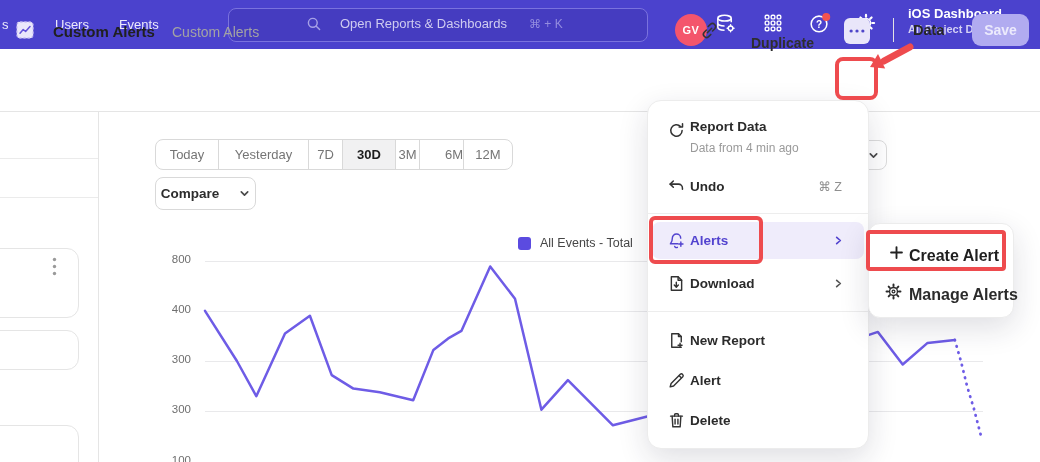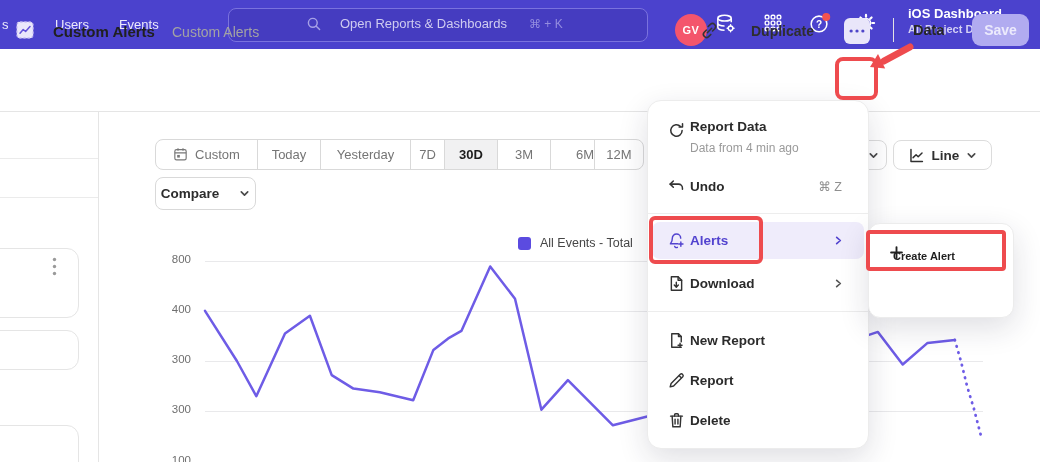--- a/index.html
+++ b/index.html
@@ -195,7 +195,7 @@
       <path d="M15.5 12.5 18 10a3.54 3.54 0 0 0-5-5l-2.5 2.5"></path>
     </svg>
   </span>
-  <span class="abs" id="duplicate-btn" style="z-index:4;">Duplicate</span>
+  <span class="abs" id="duplicate-btn" style="z-index:4;margin-top:12px;">Duplicate</span>
   <div class="abs" id="more-btn" style="z-index:4;">
     <svg viewBox="0 0 20 8" width="18" height="8">
         <circle cx="3.5" cy="4" r="1.8" fill="#4f46c9"></circle>

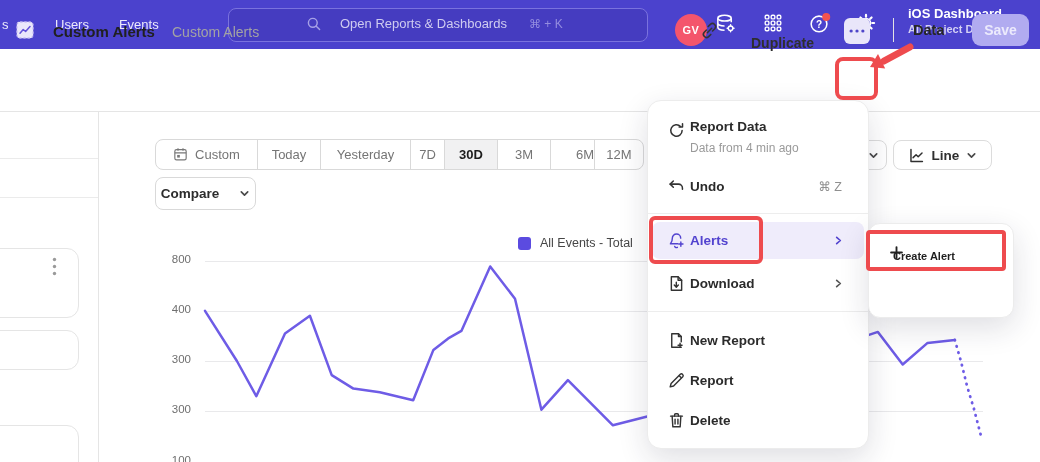--- a/index.html
+++ b/index.html
@@ -223,14 +223,6 @@
   </div>
 
   <div class="abs" id="date-seg">
-      <div class="seg" style="width: 102px;">
-        <svg viewBox="0 0 18 18" width="15" height="15" fill="none" stroke="#777" stroke-width="1.4">
-          <rect x="2.2" y="3.2" width="13.6" height="12.3" rx="2"></rect>
-          <path d="M2.2 7h13.6M6 1.6v2.8M12 1.6v2.8"></path>
-          <rect x="5" y="9.5" width="3.2" height="3.2" fill="#777" stroke="none"></rect>
-        </svg>
-        <span>Custom</span>
-      </div>
       <div class="seg" style="width: 63px;">
         <span>Today</span>
       </div>

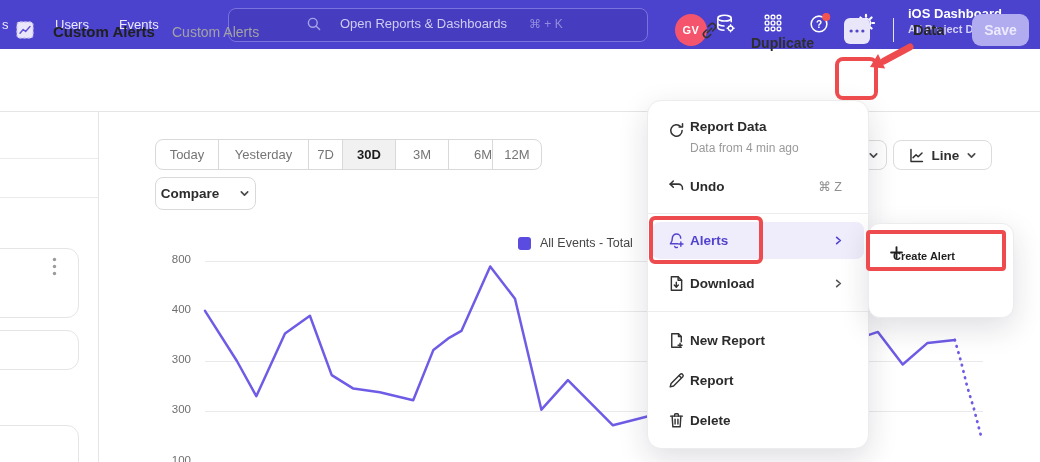--- a/index.html
+++ b/index.html
@@ -235,7 +235,7 @@
       <div class="seg sel" style="width: 53px;">
         <span>30D</span>
       </div>
-      <div class="seg" style="width: 53px;">
+      <div class="seg" style="width: 24px;">
         <span>3M</span>
       </div>
       <div class="seg" style="width: 44px; justify-content: flex-end;">

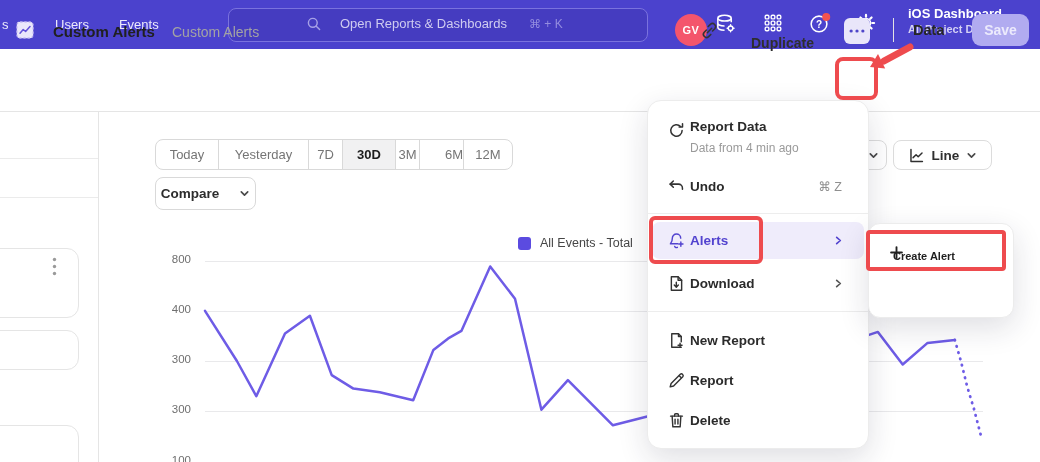--- a/index.html
+++ b/index.html
@@ -258,20 +258,6 @@
         <path d="M2.5 4.2 6 7.7 9.5 4.2" fill="none" stroke="#4a4a4a" stroke-width="1.8" stroke-linecap="round" stroke-linejoin="round"></path>
       </svg>
   </div>
-  <div class="abs" id="viz-btn">
-    <span style="line-height:0;">
-      <svg viewBox="0 0 20 20" width="17" height="17" fill="none" stroke="#2f2f2f" stroke-width="1.7" stroke-linecap="round" stroke-linejoin="round">
-        <path d="M3.5 3v14M3.5 17h13.5"></path>
-          <path d="M6 12.5 9.5 9l2.5 2.5L16.5 7"></path>
-      </svg>
-    </span>
-    <span>Line</span>
-    <span class="chev-dark">
-      <svg viewBox="0 0 12 12" width="11" height="11">
-          <path d="M2.5 4.2 6 7.7 9.5 4.2" fill="none" stroke="currentColor" stroke-width="1.8" stroke-linecap="round" stroke-linejoin="round"></path>
-        </svg>
-    </span>
-  </div>
 
   <div class="abs" id="legend">
     <span class="sw" style="background: rgb(91, 75, 224);"></span>

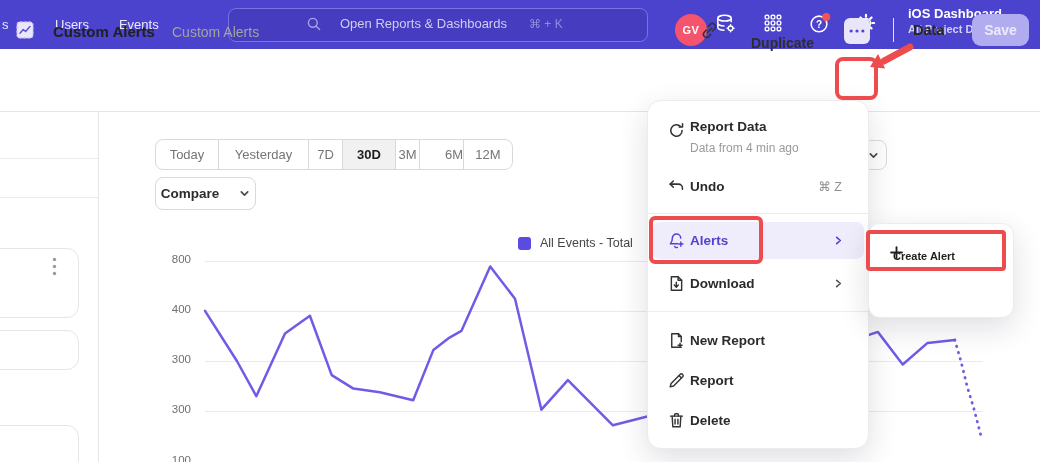--- a/index.html
+++ b/index.html
@@ -88,7 +88,7 @@
            box-shadow:0 10px 30px rgba(30,30,60,.14);z-index:6;}
   .sm-row{position:absolute;left:0;width:144px;height:32px;display:flex;align-items:center;cursor:pointer;}
   .sm-ic{position:absolute;left:13px;width:22px;display:flex;justify-content:center;line-height:0;}
-  .sm-lb{position:absolute;left:24px;font-size:11px;font-weight:700;color:#1f1f1f;white-space:nowrap;margin-top:7px;}
+  .sm-lb{position:absolute;left:40px;font-size:16px;font-weight:700;color:#1f1f1f;white-space:nowrap;margin-top:7px;}
 
   
   .anno{position:absolute;border:4px solid #ee4b4e;z-index:9;pointer-events:none;}

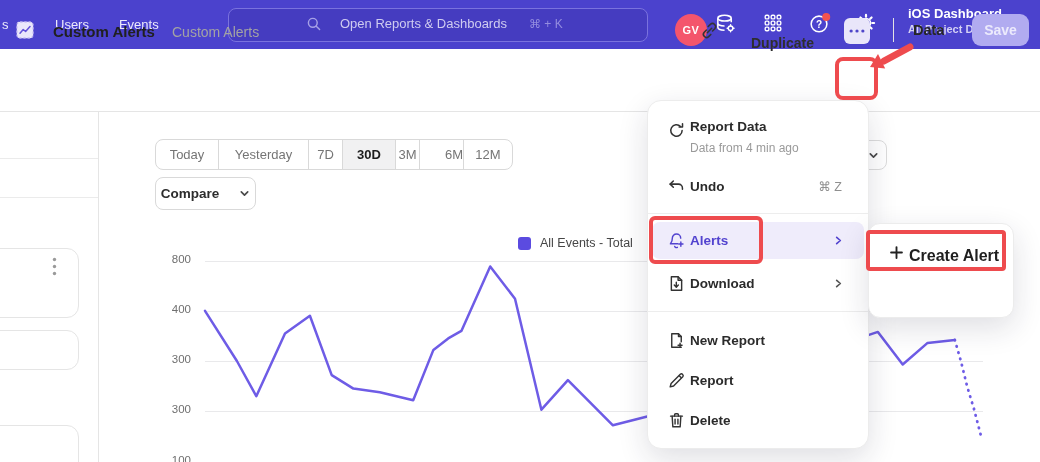--- a/index.html
+++ b/index.html
@@ -374,6 +374,18 @@
       </span>
       <span class="sm-lb">Create Alert</span>
     </div>
+    <div class="sm-row" style="top:51px;">
+      <span class="sm-ic">
+        <svg viewBox="0 0 24 24" width="19" height="19" fill="none" stroke="#2b2b2b">
+          <circle cx="12" cy="12" r="5" stroke-width="1.7"></circle>
+            <circle cx="12" cy="12" r="1.8" stroke-width="1.5"></circle>
+          <g stroke-width="2.5" stroke-linecap="round">
+              <path d="M12 3.2v2M12 18.8v2M3.2 12h2M18.8 12h2M5.9 5.9l1.5 1.5M16.6 16.6l1.5 1.5M18.1 5.9l-1.5 1.5M7.4 16.6l-1.5 1.5"></path>
+            </g>
+        </svg>
+      </span>
+      <span class="sm-lb" style="font-weight:600;color:#2b2b2b;">Manage Alerts</span>
+    </div>
   </div>
 
   <div class="anno" id="anno-more"></div>

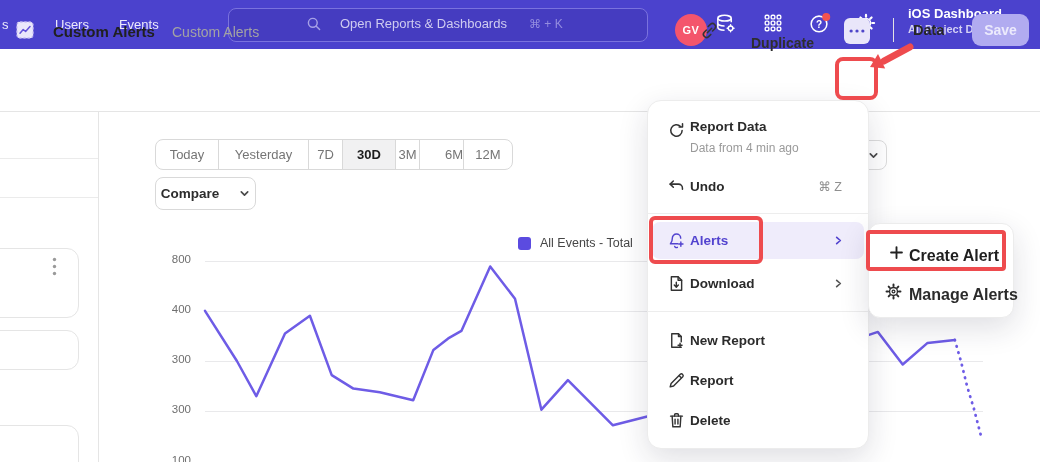--- a/index.html
+++ b/index.html
@@ -350,7 +350,7 @@
             <path d="M15.2 5.8l3.1 3.1"></path>
         </svg>
       </span>
-      <span class="m-lb">Report</span>
+      <span class="m-lb">Alert</span>
     </div>
     <div class="m-row" style="top:304px;">
       <span class="m-ic">

